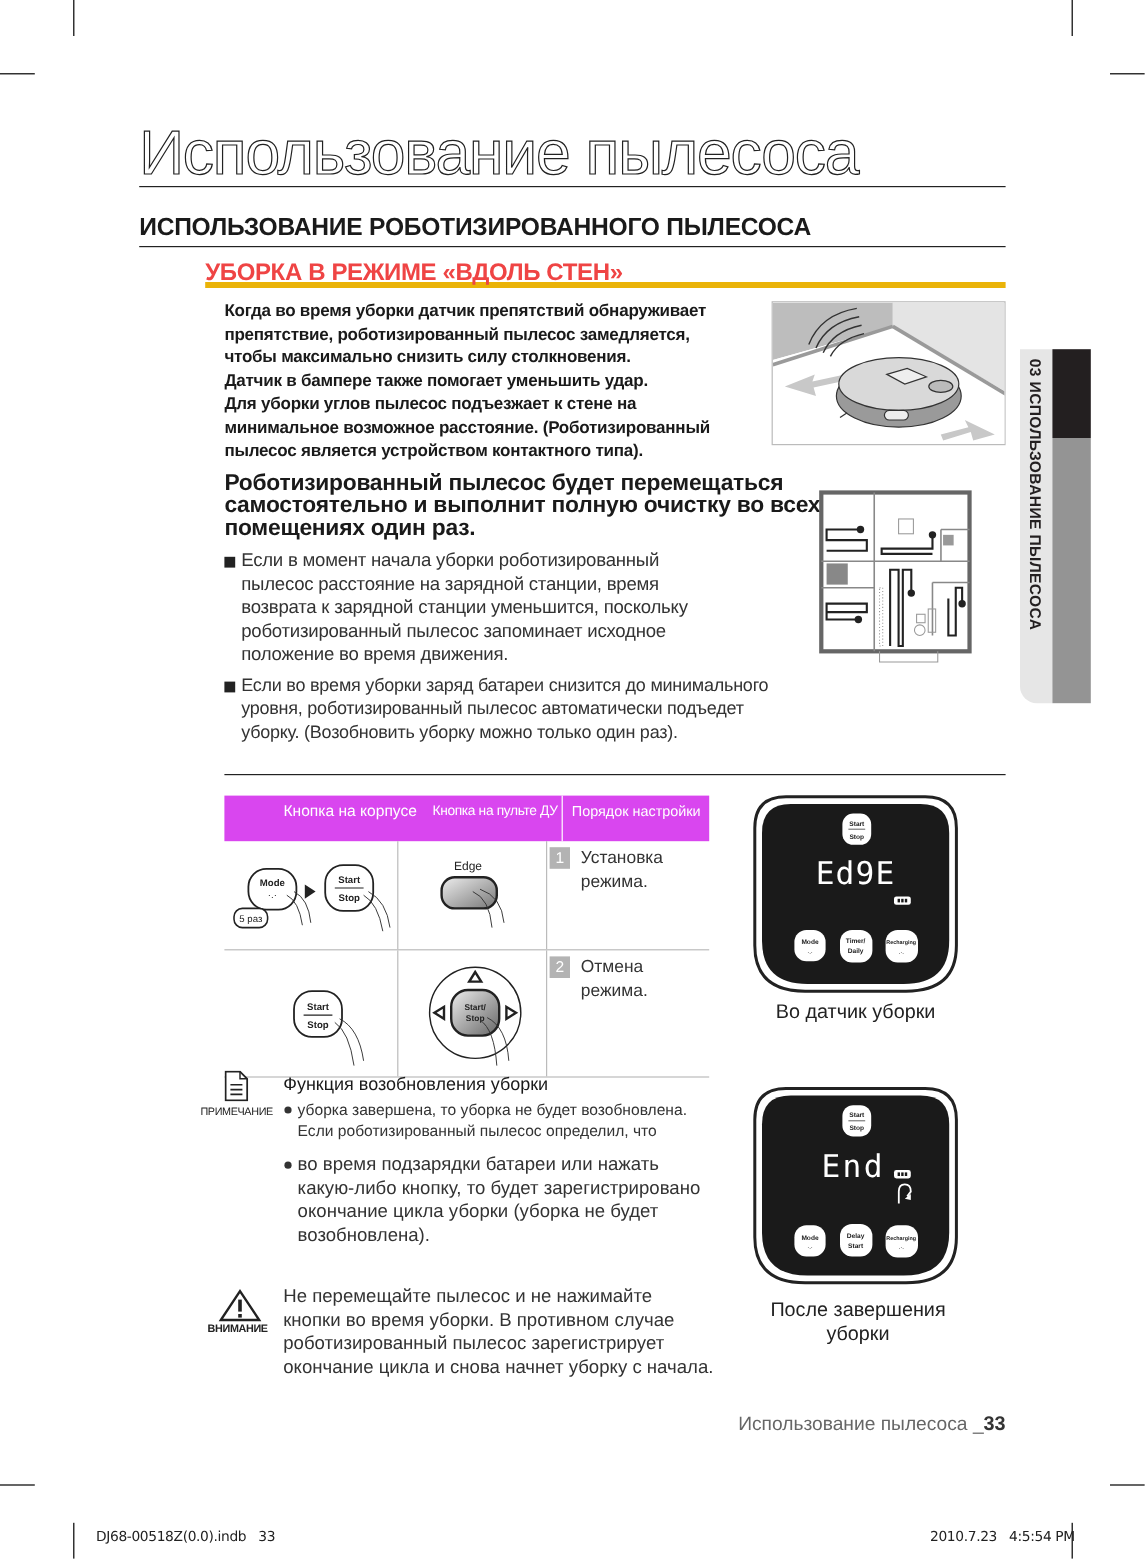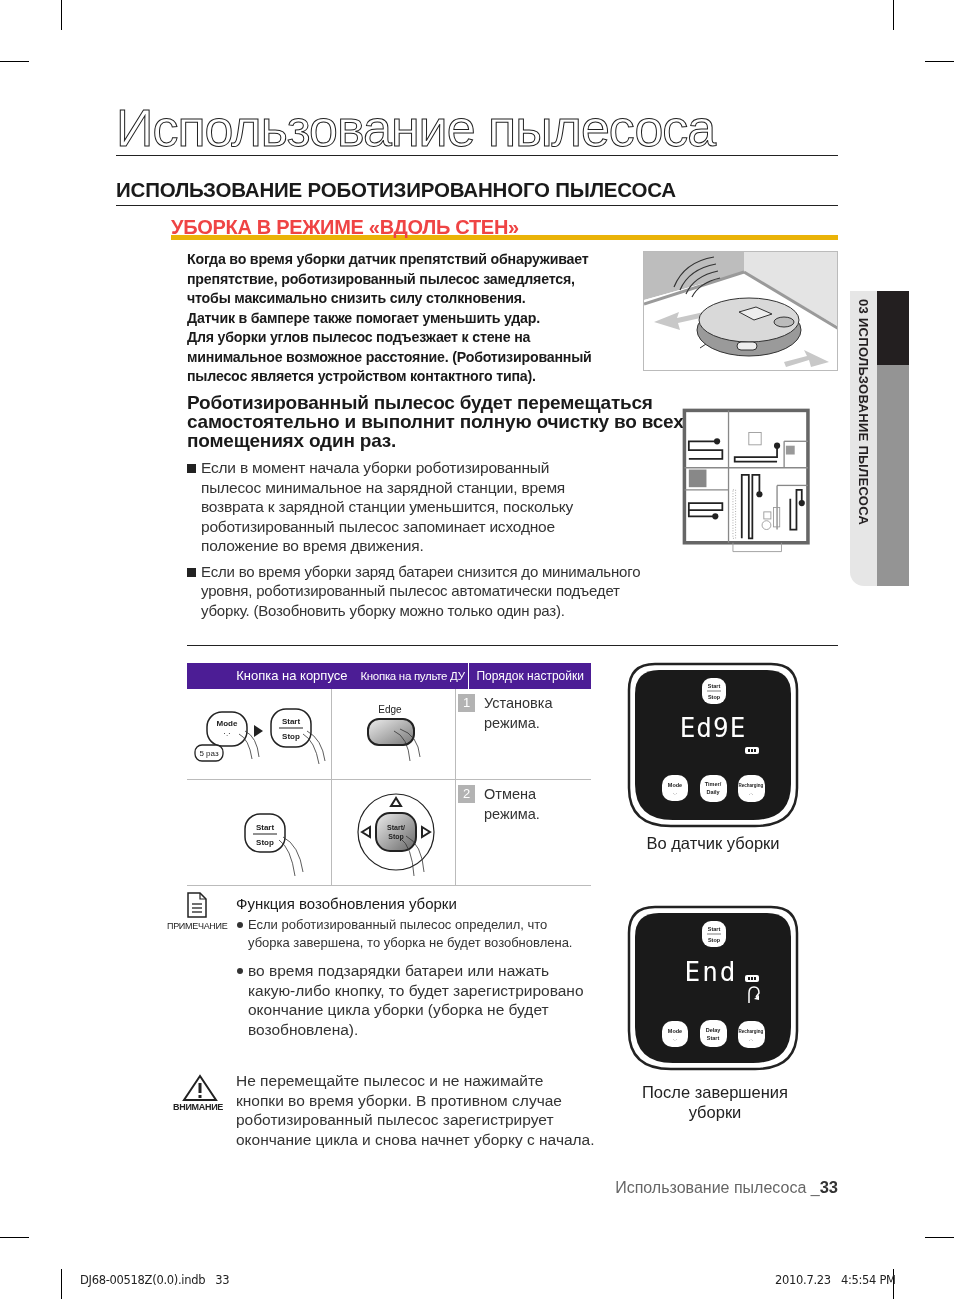--- a/index.html
+++ b/index.html
@@ -127,7 +127,7 @@
   <div class="bullet">
     <span class="sq"></span>
     <span class="ln">Если в момент начала уборки роботизированный</span>
-    <span class="ln">пылесос минимальное на зарядной станции, время</span>
+    <span class="ln">пылесос расстояние на зарядной станции, время</span>
     <span class="ln">возврата к зарядной станции уменьшится, поскольку</span>
     <span class="ln">роботизированный пылесос запоминает исходное</span>
     <span class="ln">положение во время движения.</span>

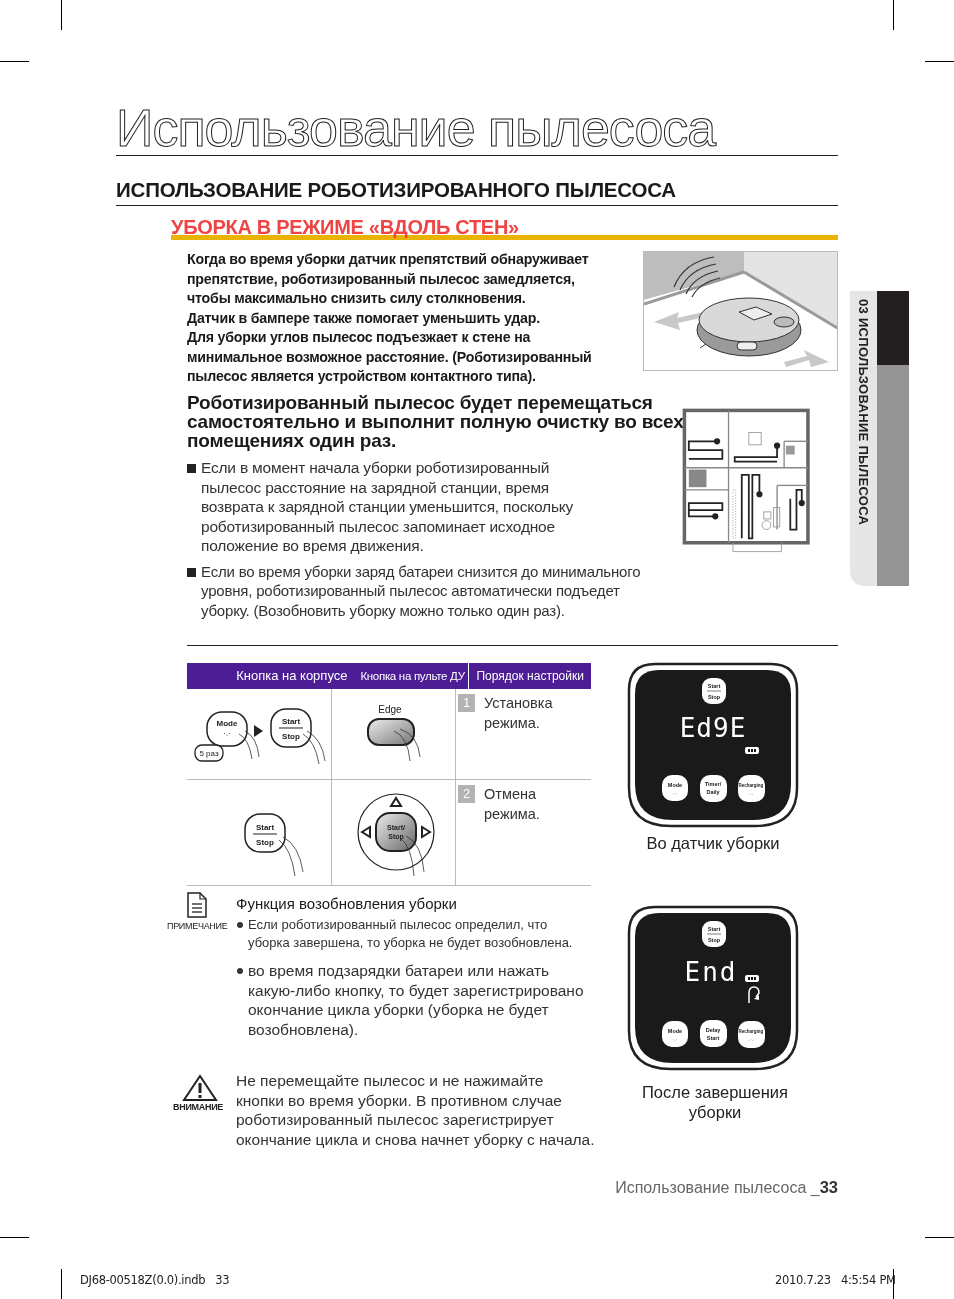--- a/index.html
+++ b/index.html
@@ -53,7 +53,7 @@
   .rule { position: absolute; height: 1px; background: #222; }
 
   .tbl { position: absolute; left: 187px; top: 663px; width: 404px; }
-  .tbl-head { display: flex; height: 26px; background: #4c1d95; padding-left: 40px; }
+  .tbl-head { display: flex; height: 38px; background: #d946ef; padding-left: 40px; }
   .tbl-head div { color: #fff; font-size: 12.5px; line-height: 26px; text-align: center; white-space: nowrap; }
   .tbl-head .c1 { width: 144px; font-size: 13px; }
   .tbl-head .c2 { width: 124px; font-size: 11.5px; letter-spacing: -0.3px; }

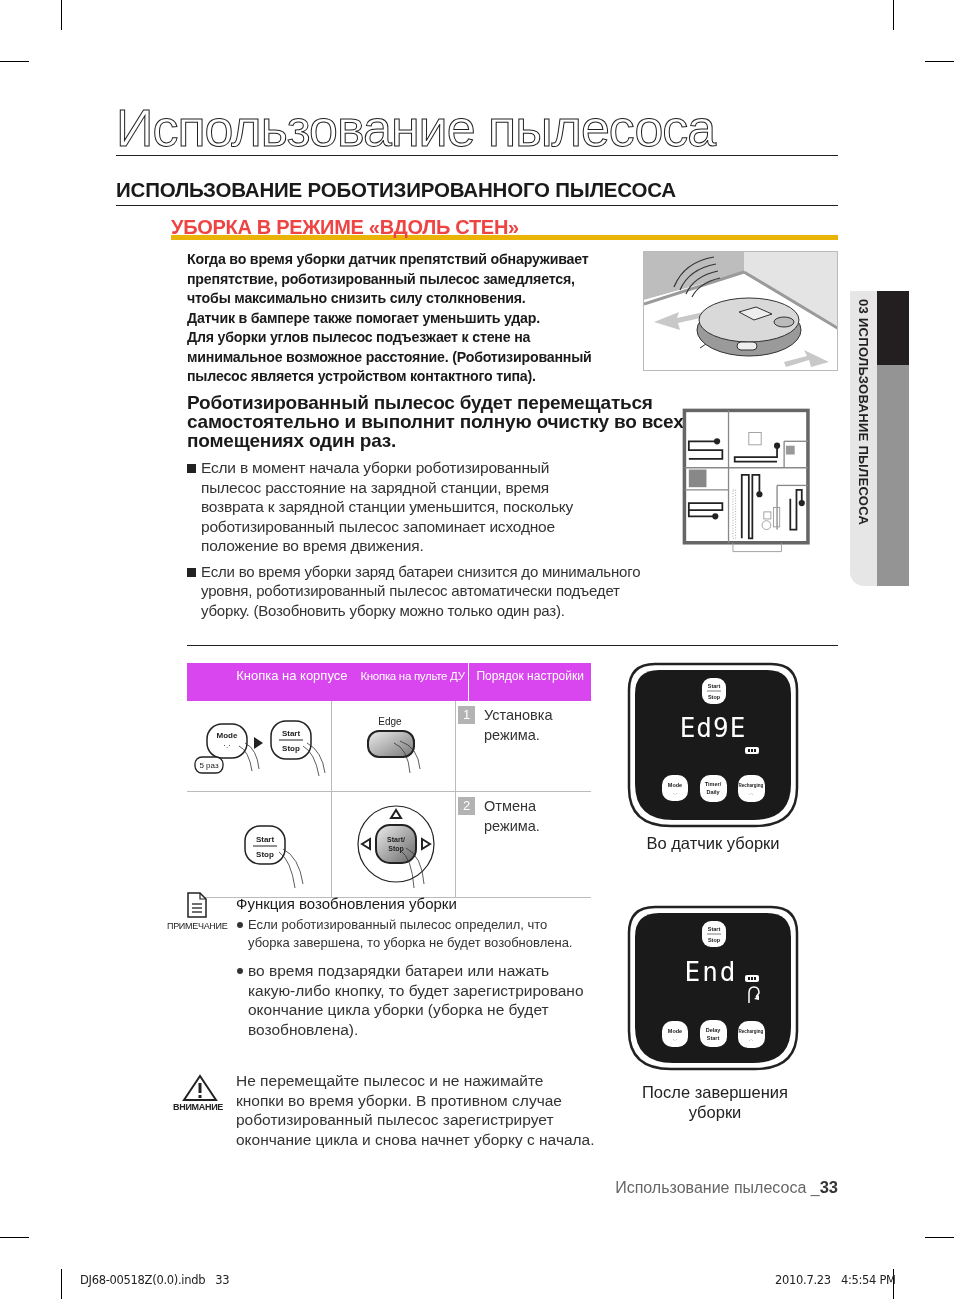--- a/index.html
+++ b/index.html
@@ -369,8 +369,8 @@
 <div class="note-title">Функция возобновления уборки</div>
 <div class="note-item small" style="top:916px;">
   <span class="dot"></span>
+  <span class="ln">уборка завершена, то уборка не будет возобновлена.</span>
   <span class="ln">Если роботизированный пылесос определил, что</span>
-  <span class="ln">уборка завершена, то уборка не будет возобновлена.</span>
 </div>
 <div class="note-item large" style="top:961px;">
   <span class="dot"></span>

